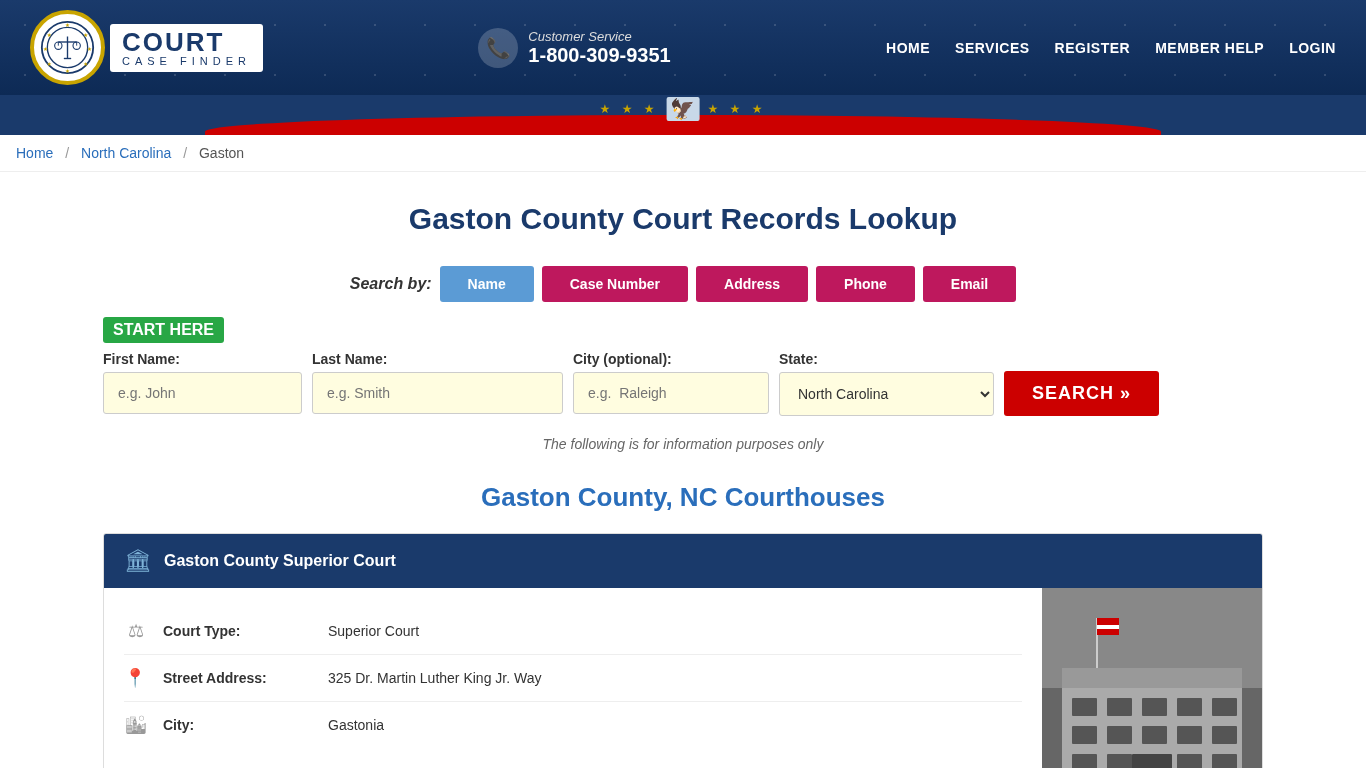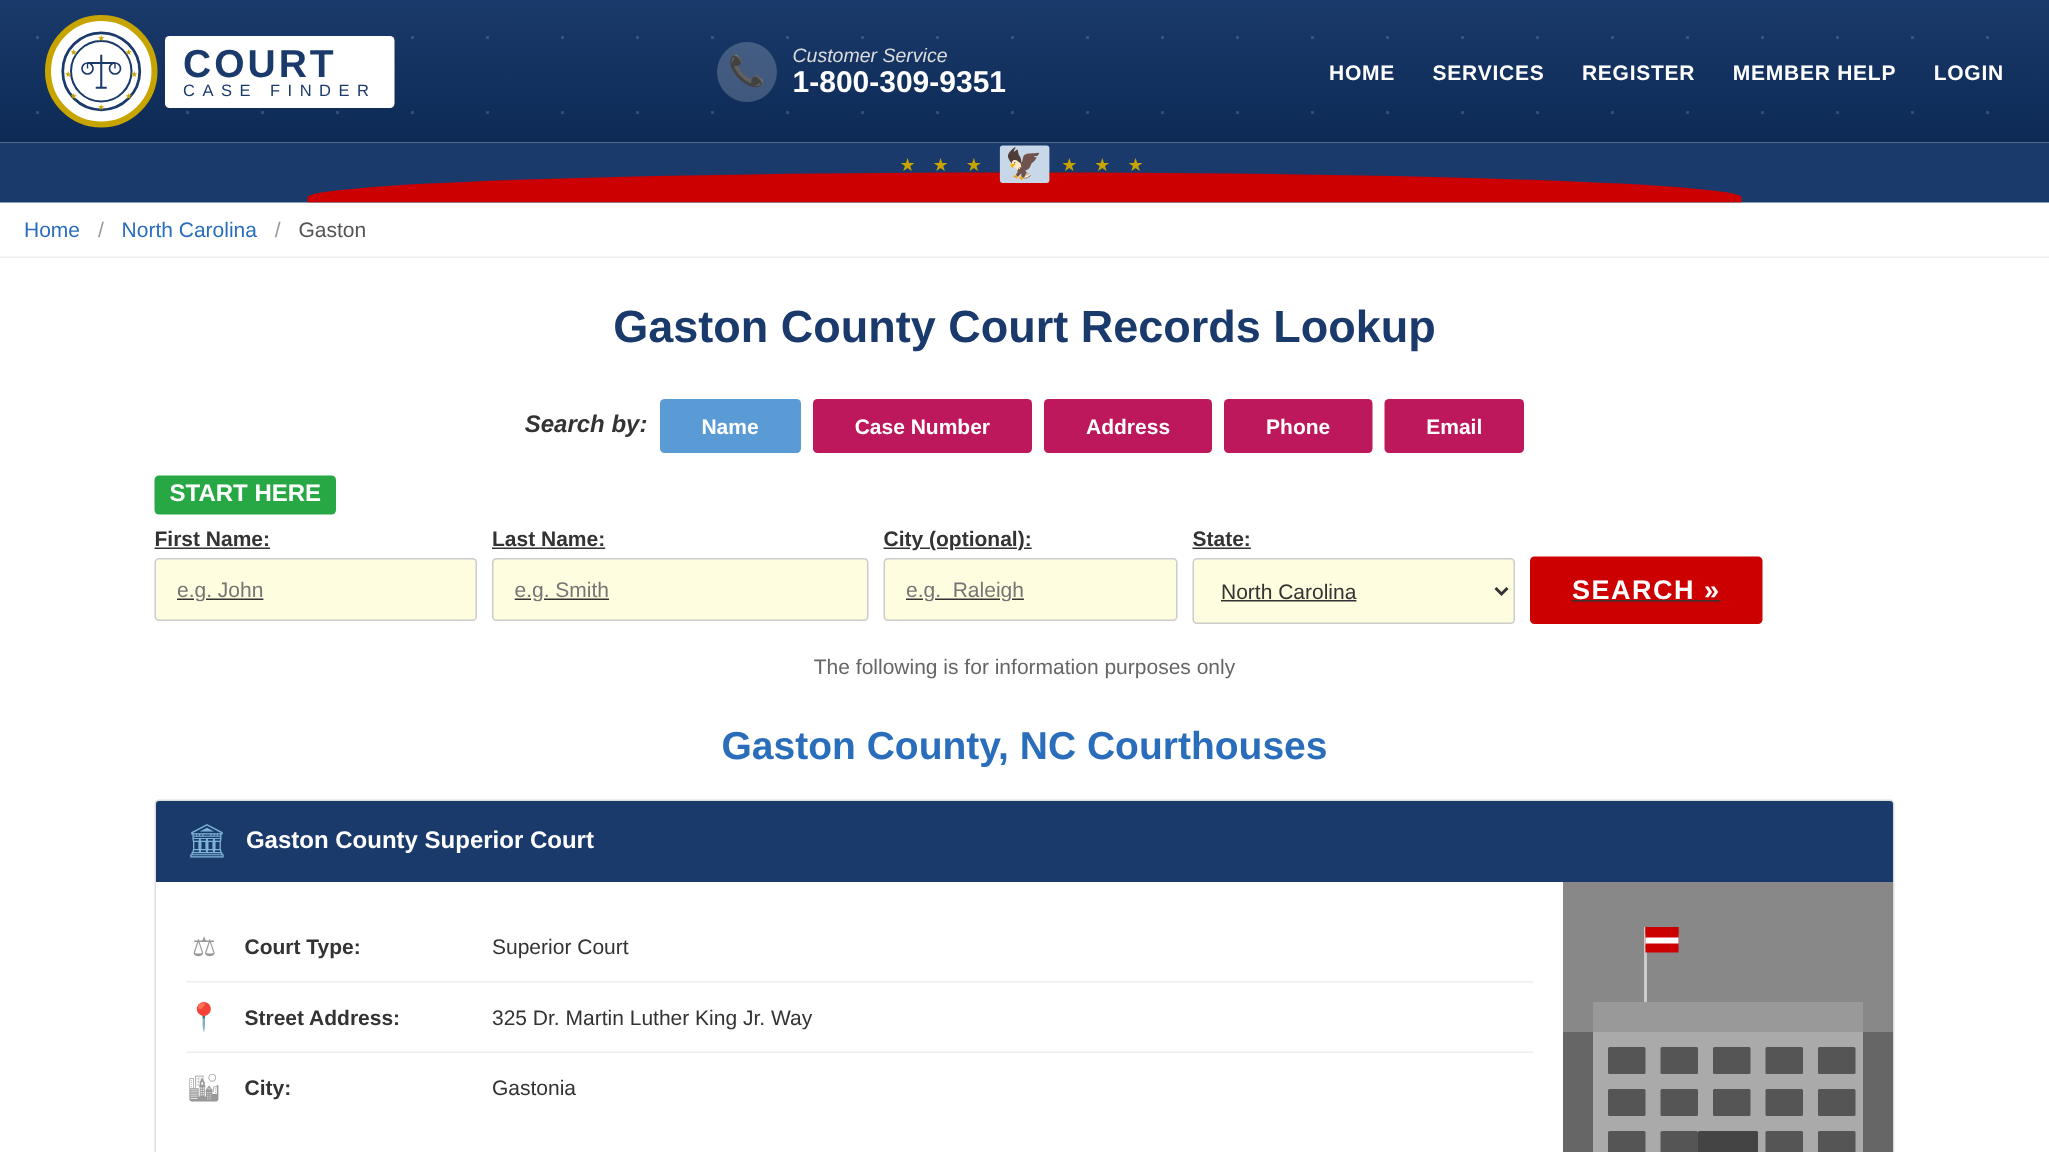--- a/index.html
+++ b/index.html
@@ -172,7 +172,6 @@
       gap: 10px;
       align-items: flex-start;
       margin-bottom: 20px;
-      text-decoration: underline;
     }
     .form-group {
       display: flex;

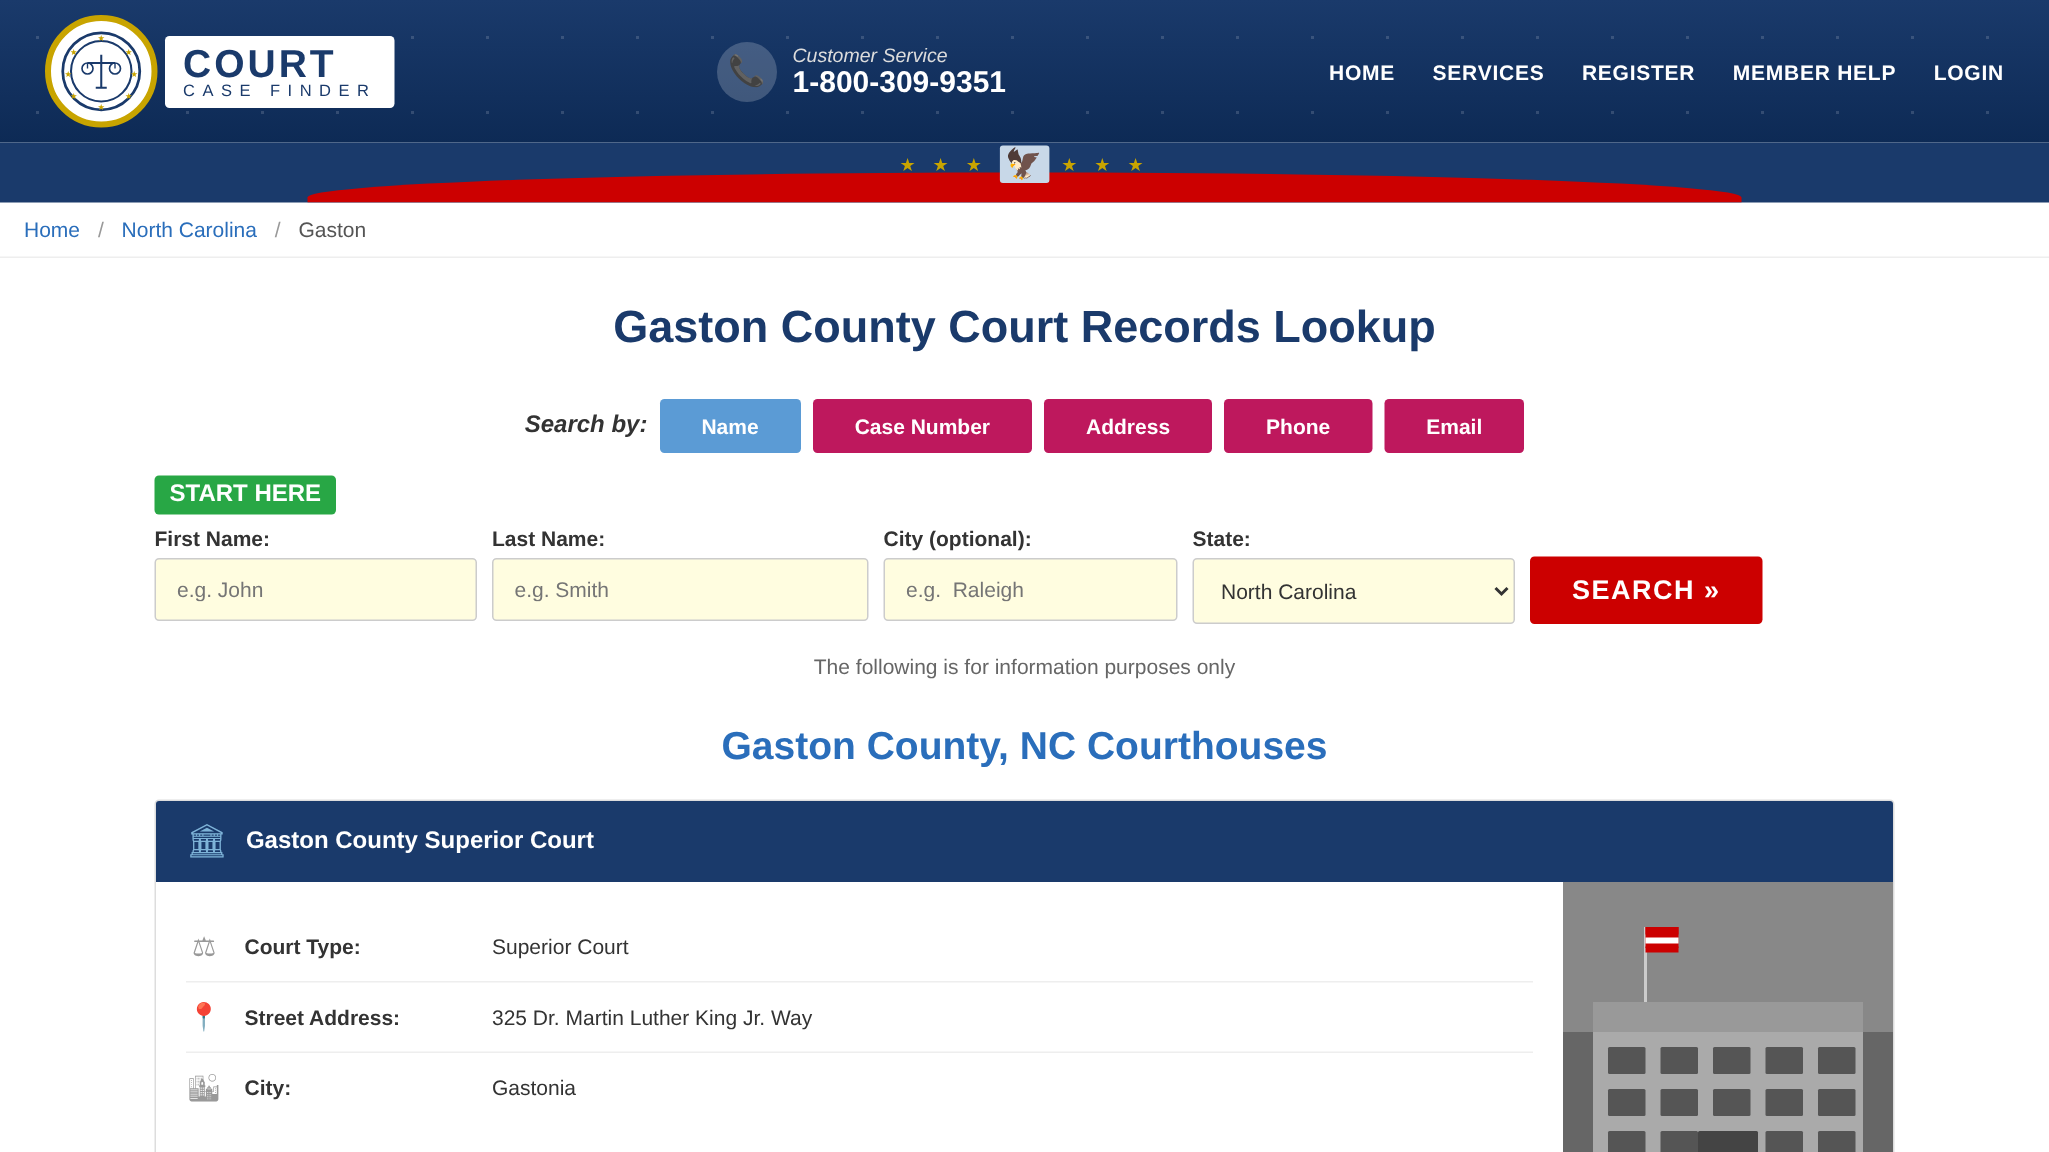--- a/index.html
+++ b/index.html
@@ -393,7 +393,7 @@
     <div class="search-form">
       <div class="form-group">
         <label class="form-label">First Name:</label>
-        <input class="form-input" type="text" placeholder="e.g. John" style="width: 215px;">
+        <input class="form-input" type="text" placeholder="e.g. John" style="width: 199px;">
       </div>
       <div class="form-group">
         <label class="form-label">Last Name:</label>

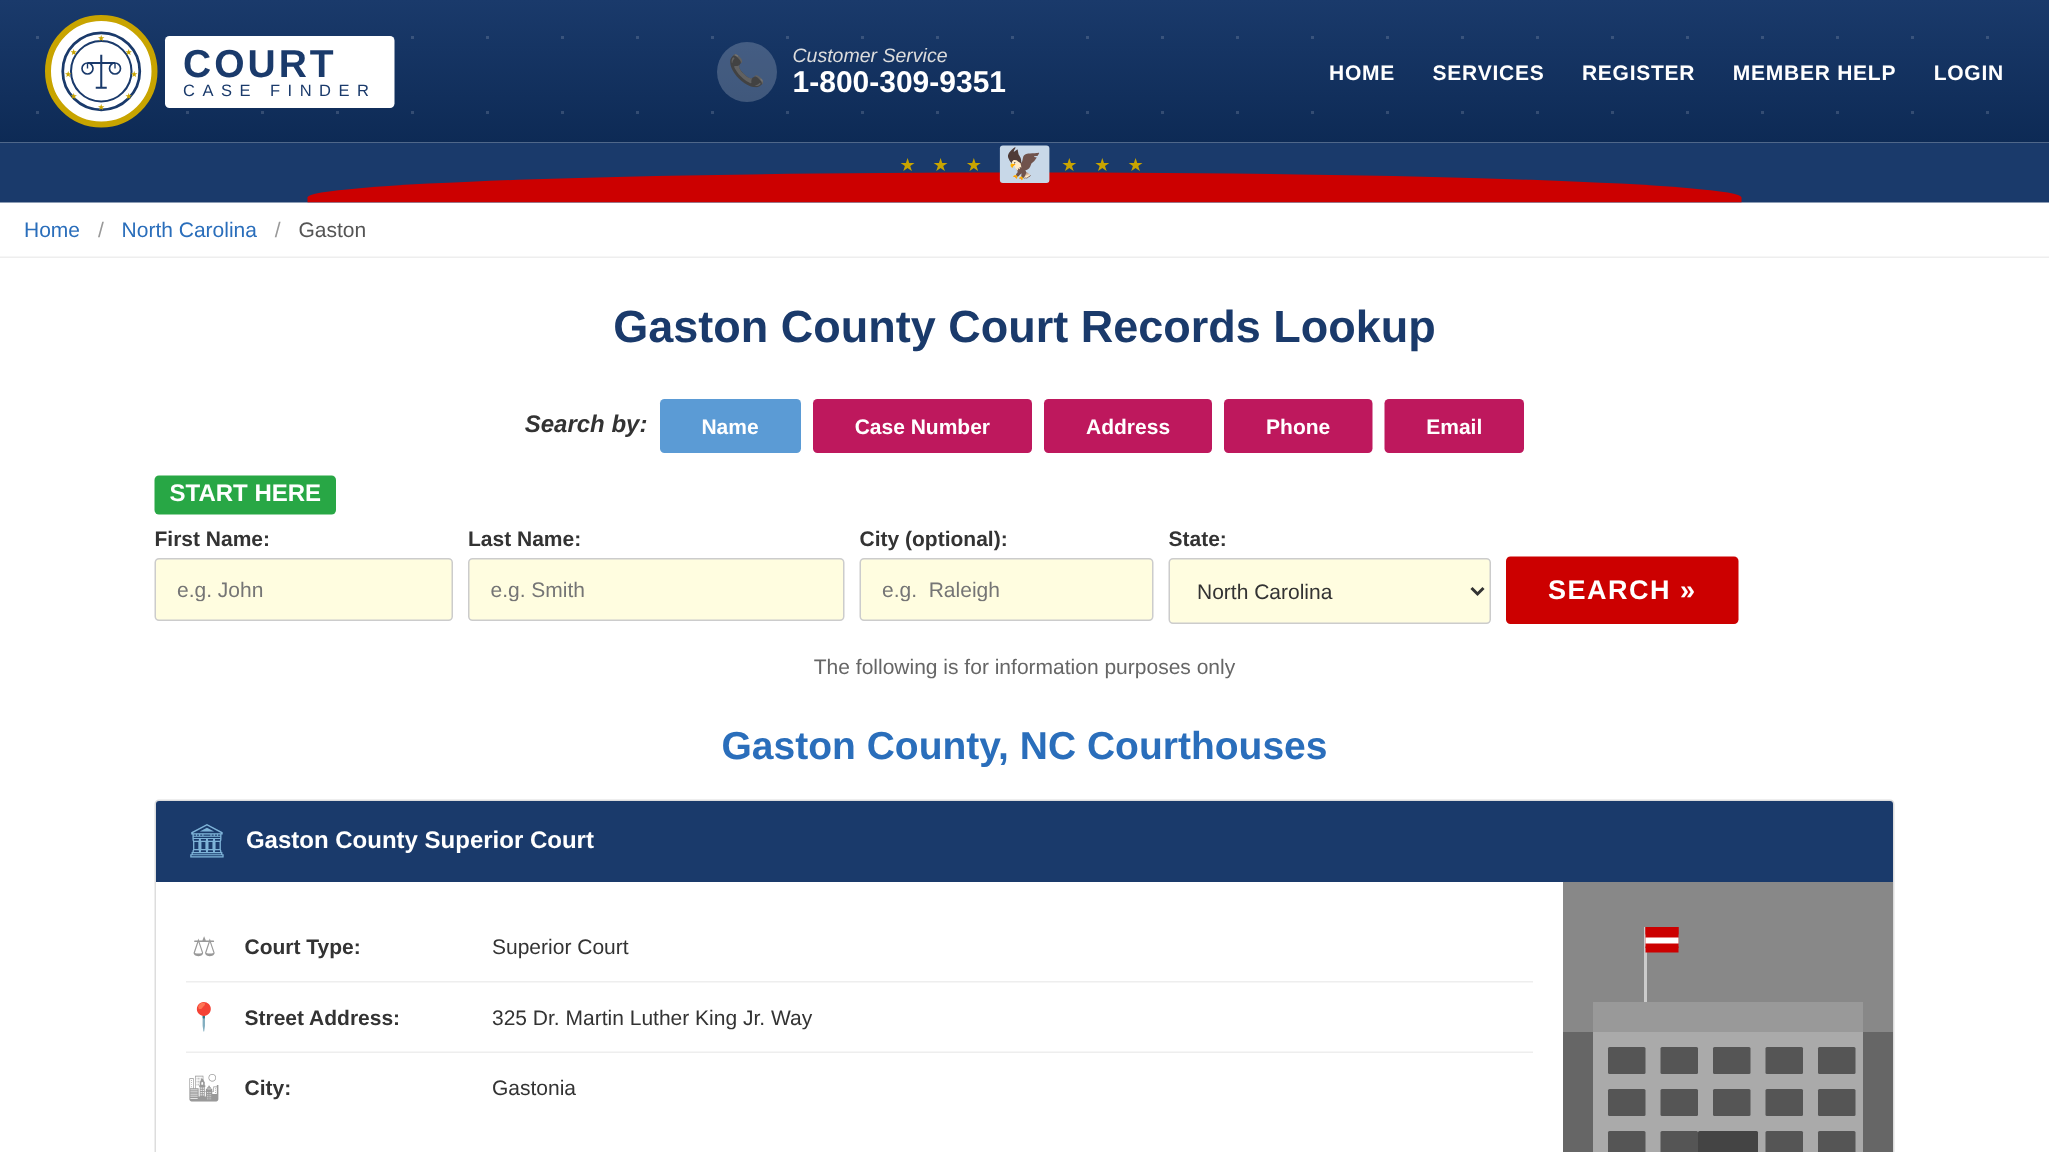--- a/index.html
+++ b/index.html
@@ -218,6 +218,7 @@
 
     .info-note {
       text-align: center;
+      font-style: italic;
       color: #666;
       font-size: 14px;
       margin-bottom: 30px;

